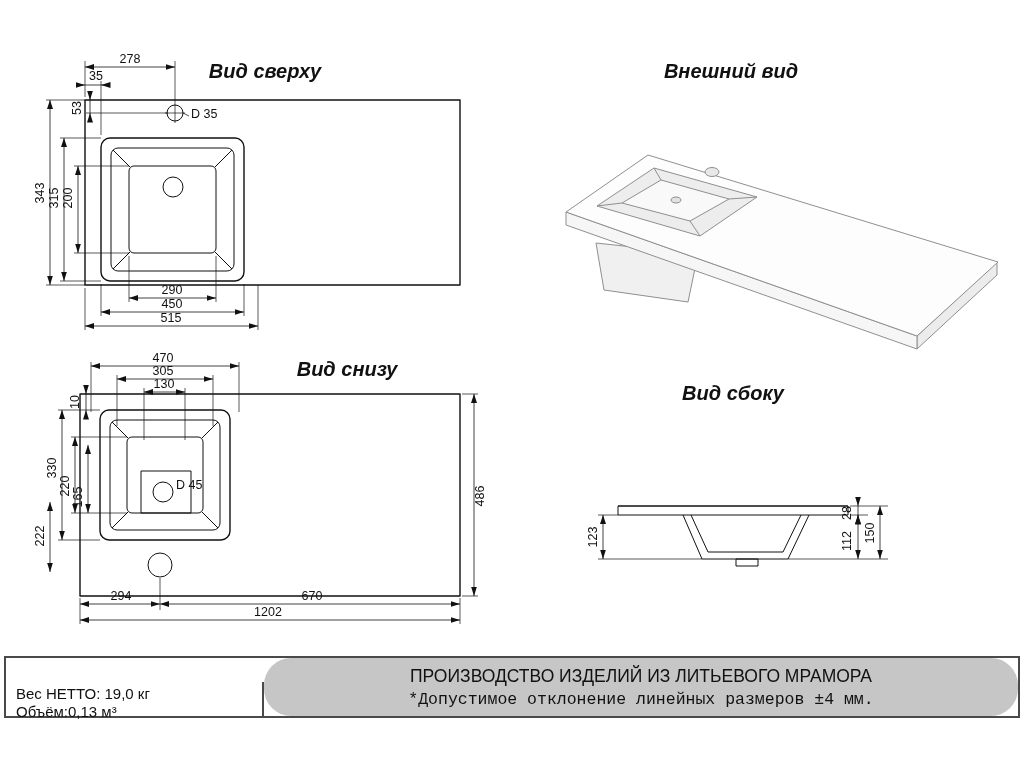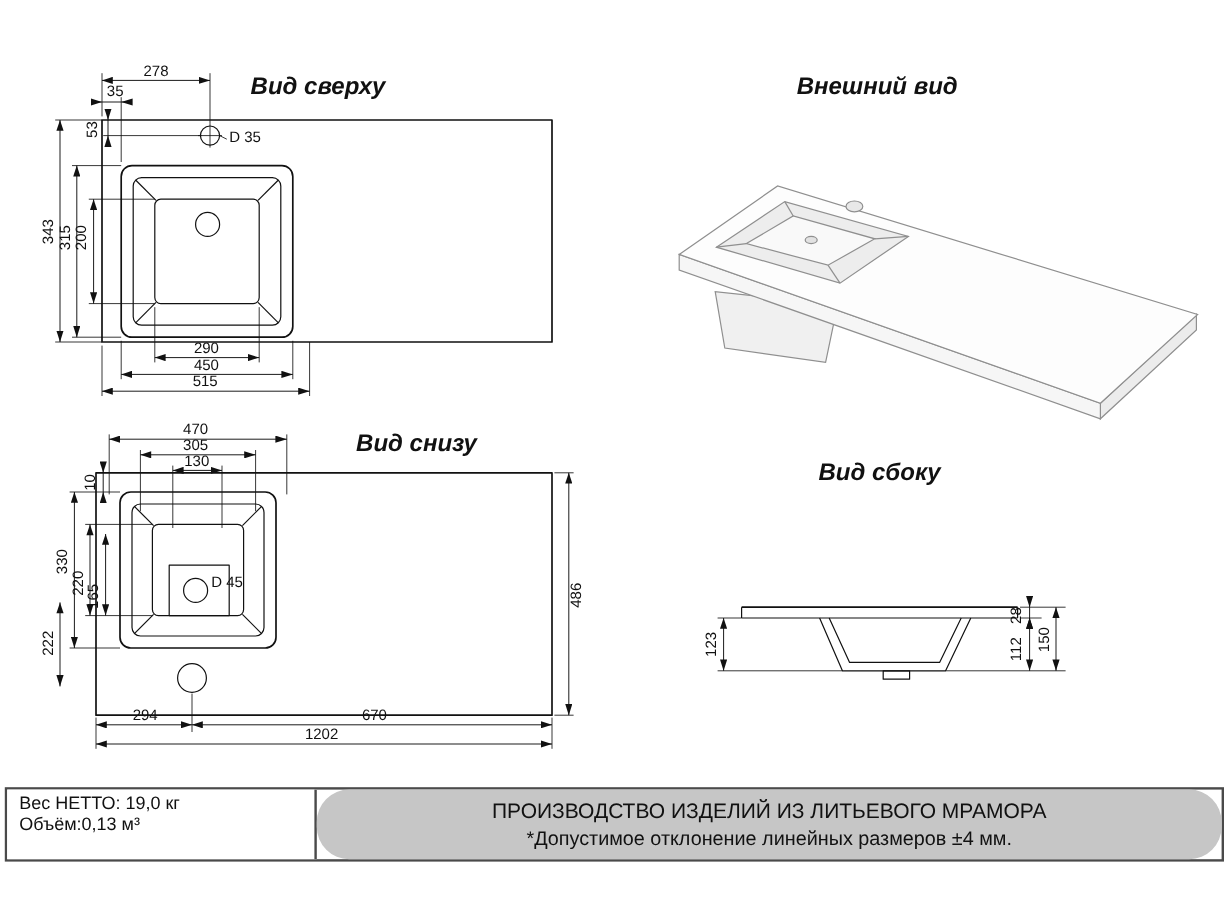--- a/index.html
+++ b/index.html
@@ -17,7 +17,7 @@
   .footer{position:absolute;left:4px;top:656px;width:1012px;height:58px;
           border:2px solid #4a4a4a;display:flex;}
   .footer-left{width:246px;background:#fff;border-right:2px solid #4a4a4a;
-               font-size:15px;line-height:18px;padding:3px 0 0 10px;color:#111;}
+               font-size:15px;line-height:18px;padding:3px 0 0 10px;color:#111;margin-top:24px;}
   .footer-right{flex:1;background:#c6c6c6;display:flex;flex-direction:column;
                 justify-content:center;align-items:center;color:#111;border-radius:27px;}
   .footer-right .prod{font-size:17.5px;}

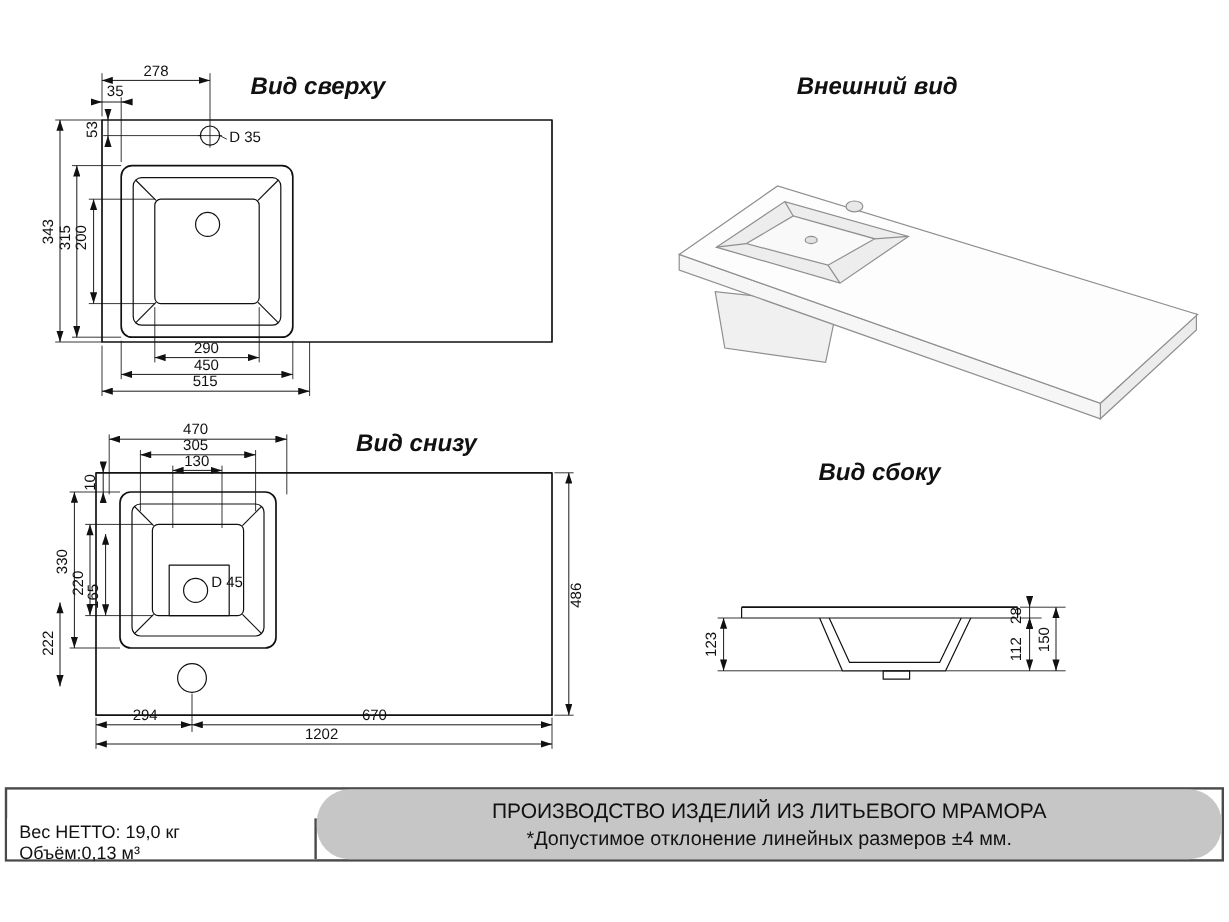--- a/index.html
+++ b/index.html
@@ -21,7 +21,7 @@
   .footer-right{flex:1;background:#c6c6c6;display:flex;flex-direction:column;
                 justify-content:center;align-items:center;color:#111;border-radius:27px;}
   .footer-right .prod{font-size:17.5px;}
-  .footer-right .tol{font-size:16.5px;margin-top:3px;}
+  .footer-right .tol{font-size:16.5px;margin-top:3px;font-family:Liberation Mono, monospace;}
 </style>
 </head>
 <body>

